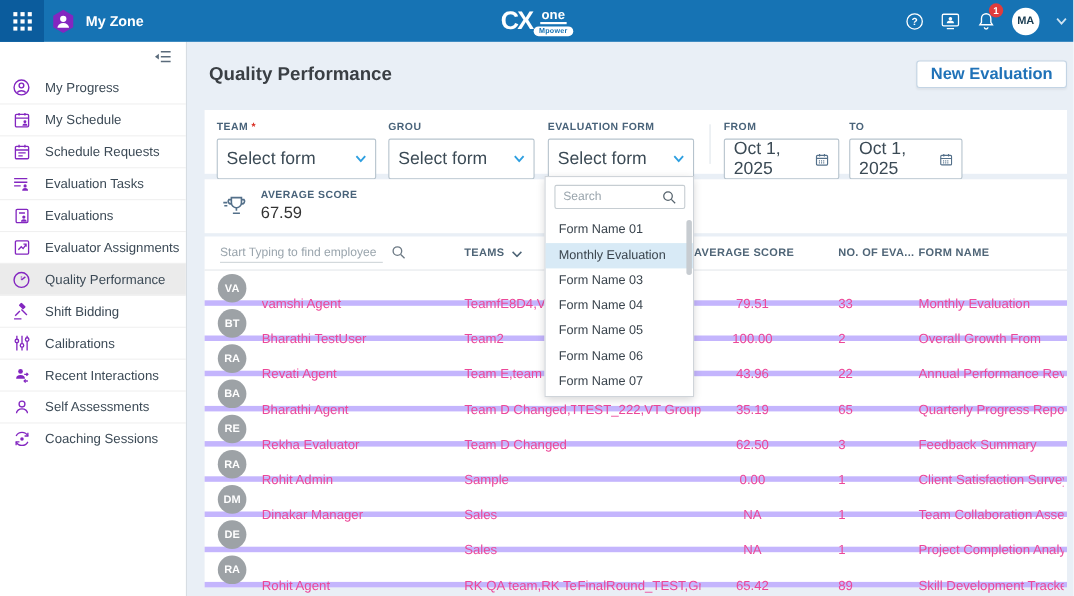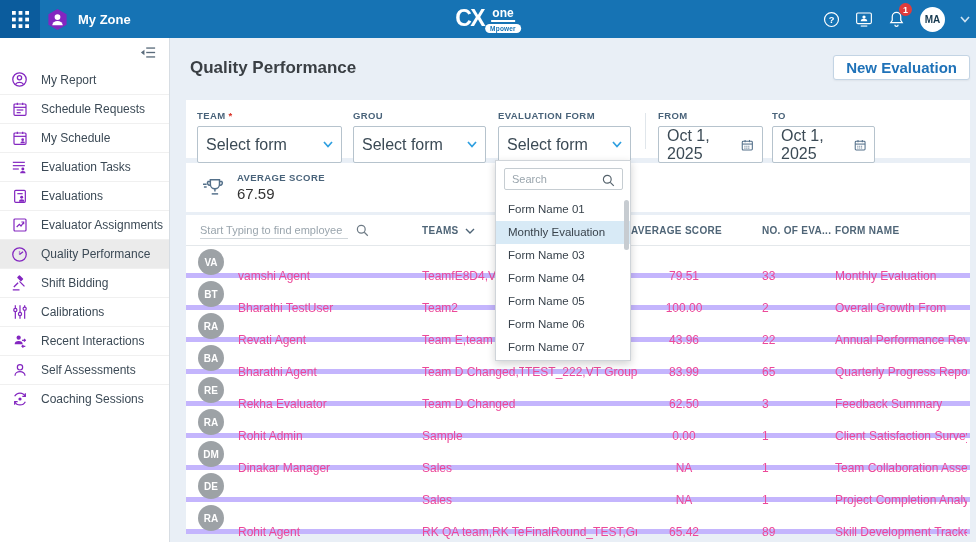--- a/index.html
+++ b/index.html
@@ -166,7 +166,7 @@
               <path d="M6.5 18.5 a6.5 5 0 0 1 11 0"></path>
           </svg>
         </span>
-        <span class="nav-label">My Report</span>
+        <span class="nav-label">My Progress</span>
       </div>
       <div class="nav-item">
         <span class="nav-icon">

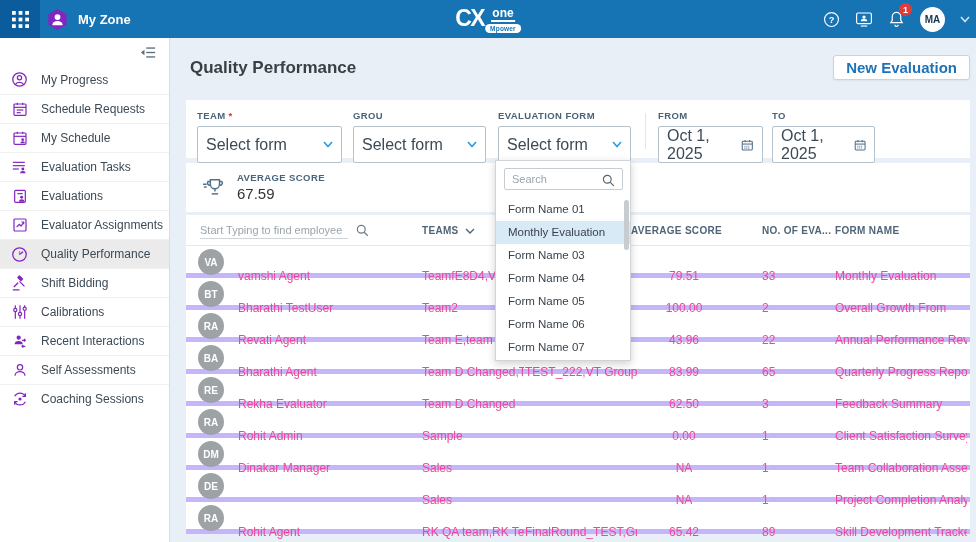--- a/index.html
+++ b/index.html
@@ -175,11 +175,11 @@
               <line x1="3" y1="9.5" x2="21" y2="9.5"></line>
               <line x1="8" y1="2.5" x2="8" y2="6"></line>
               <line x1="16" y1="2.5" x2="16" y2="6"></line>
-            <line x1="7" y1="13.5" x2="17" y2="13.5"></line>
-              <line x1="7" y1="17.5" x2="13" y2="17.5"></line>
-          </svg>
-        </span>
-        <span class="nav-label">Schedule Requests</span>
+            <circle cx="16" cy="14.5" r="2" fill="#8326c0" stroke="none"></circle>
+              <path d="M12.5 20 a3.5 3 0 0 1 7 0 z" fill="#8326c0" stroke="none"></path>
+          </svg>
+        </span>
+        <span class="nav-label">My Schedule</span>
       </div>
       <div class="nav-item">
         <span class="nav-icon">
@@ -188,11 +188,11 @@
               <line x1="3" y1="9.5" x2="21" y2="9.5"></line>
               <line x1="8" y1="2.5" x2="8" y2="6"></line>
               <line x1="16" y1="2.5" x2="16" y2="6"></line>
-            <circle cx="16" cy="14.5" r="2" fill="#8326c0" stroke="none"></circle>
-              <path d="M12.5 20 a3.5 3 0 0 1 7 0 z" fill="#8326c0" stroke="none"></path>
-          </svg>
-        </span>
-        <span class="nav-label">My Schedule</span>
+            <line x1="7" y1="13.5" x2="17" y2="13.5"></line>
+              <line x1="7" y1="17.5" x2="13" y2="17.5"></line>
+          </svg>
+        </span>
+        <span class="nav-label">Schedule Requests</span>
       </div>
       <div class="nav-item">
         <span class="nav-icon">

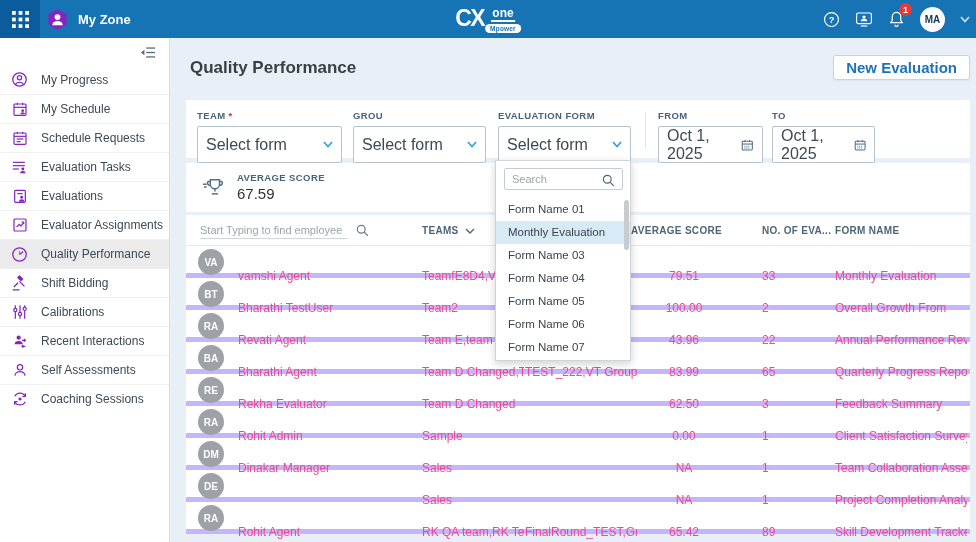--- a/index.html
+++ b/index.html
@@ -428,7 +428,7 @@
       <span class="cell c-name">Bharathi Agent</span>
       <span class="cell c-teams">Team D Changed,Team1</span>
       <span class="cell c-groups">TEST_222,VT Group</span>
-      <span class="cell c-score">83.99</span>
+      <span class="cell c-score">35.19</span>
       <span class="cell c-count">65</span>
       <span class="cell c-form">Quarterly Progress Report</span>
     </div>

